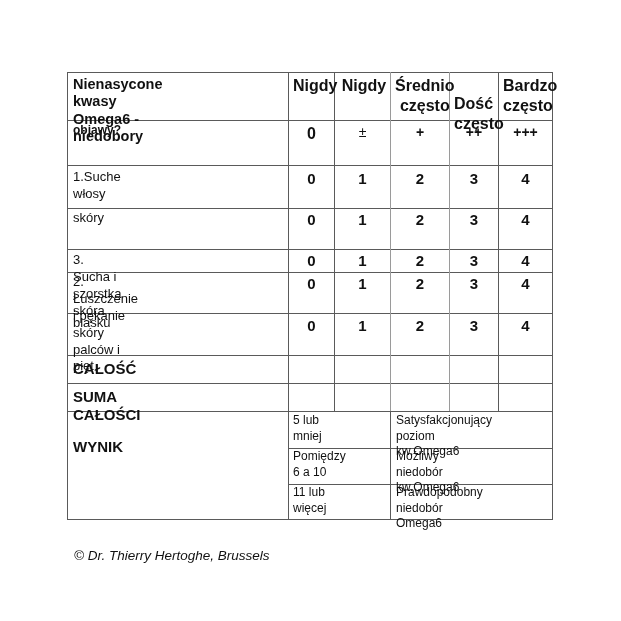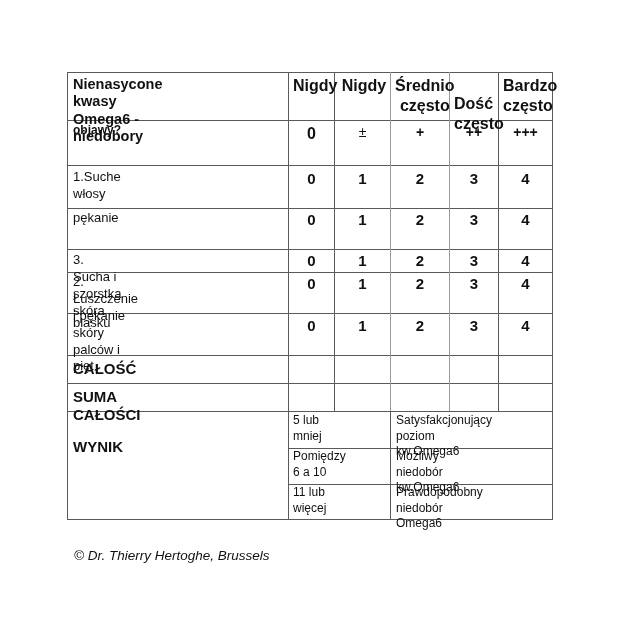--- a/index.html
+++ b/index.html
@@ -90,7 +90,7 @@
   <div class="txt num" style="left:432px;top:98px;width:53px;">4</div>
 
   <div class="txt item" style="left:6px;top:138px;">
-    <div>pękanie</div>
+    <div>skóry</div>
   </div>
   <div class="txt num" style="left:222px;top:139px;width:45px;">0</div>
   <div class="txt num" style="left:268px;top:139px;width:55px;">1</div>

